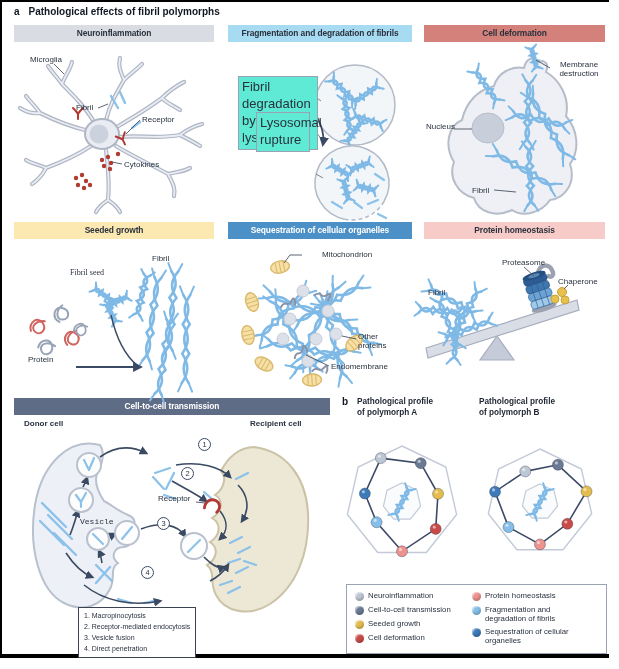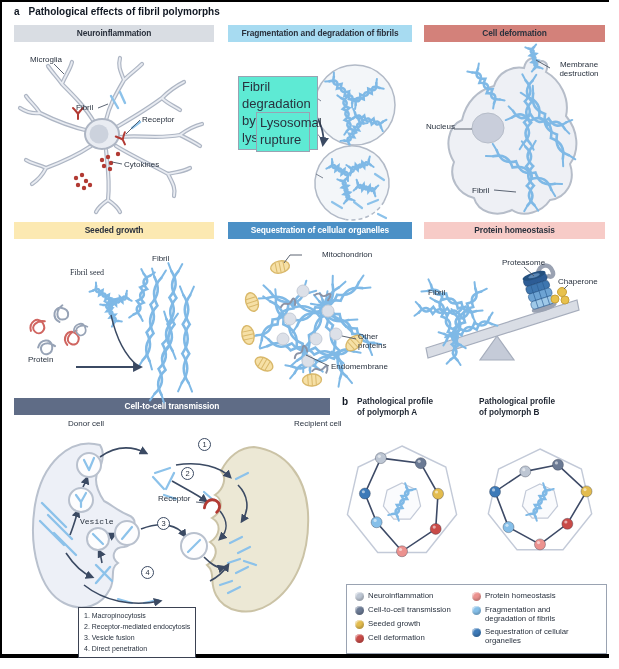--- a/index.html
+++ b/index.html
@@ -12,7 +12,7 @@
   .hdr-w{color:#ffffff;}
   .lbl{position:absolute;font-size:8px;color:#29323f;line-height:1.15;white-space:nowrap;}
   .lbl.wrap{white-space:normal;}
-  .lbl.b{font-weight:normal;margin-left:44px;}
+  .lbl.b{font-weight:bold;}
   .callout{position:absolute;background:#5eead4;border:1px solid #99a2b2;font-size:13px;color:#29323f;padding:2px 3px;line-height:1.3;}
   .badge{position:absolute;width:11px;height:11px;border:1px solid #3b4a63;border-radius:50%;background:#fff;font-size:7.5px;line-height:11px;text-align:center;color:#2a3342;}
   .steps{position:absolute;border:1px solid #3b4252;background:#fff;font-size:7px;color:#29323f;padding:3px 5px;line-height:1.55;}

